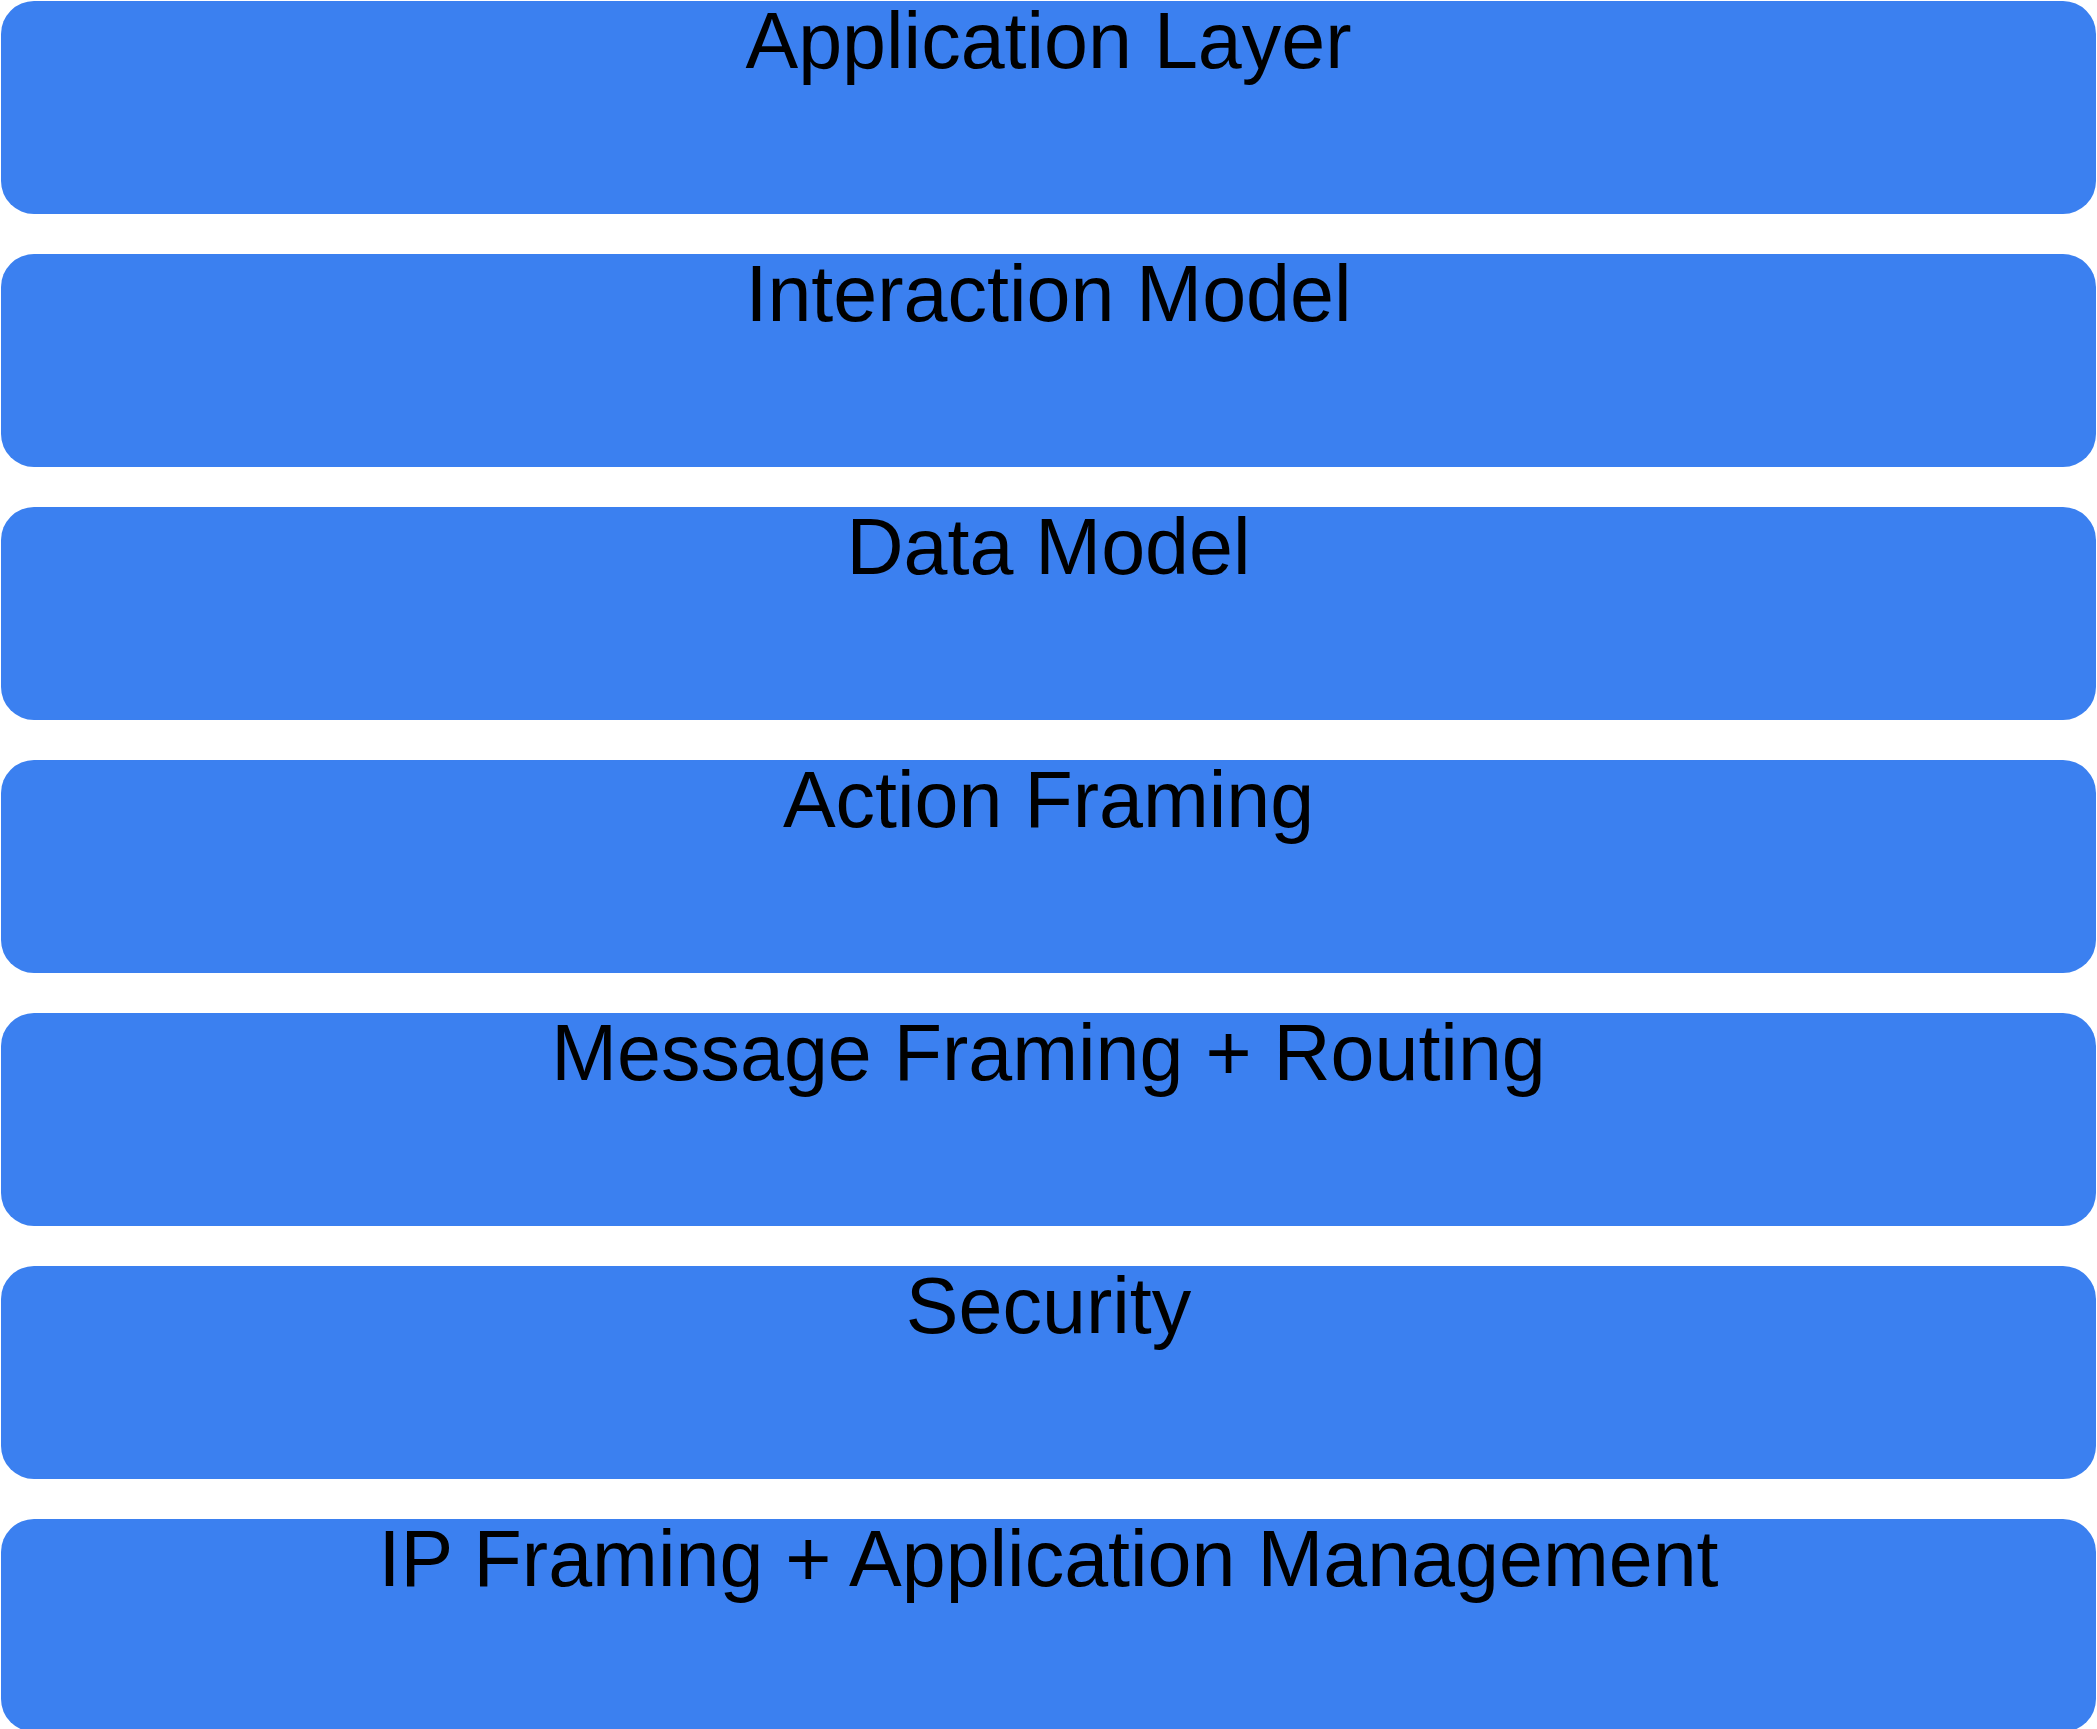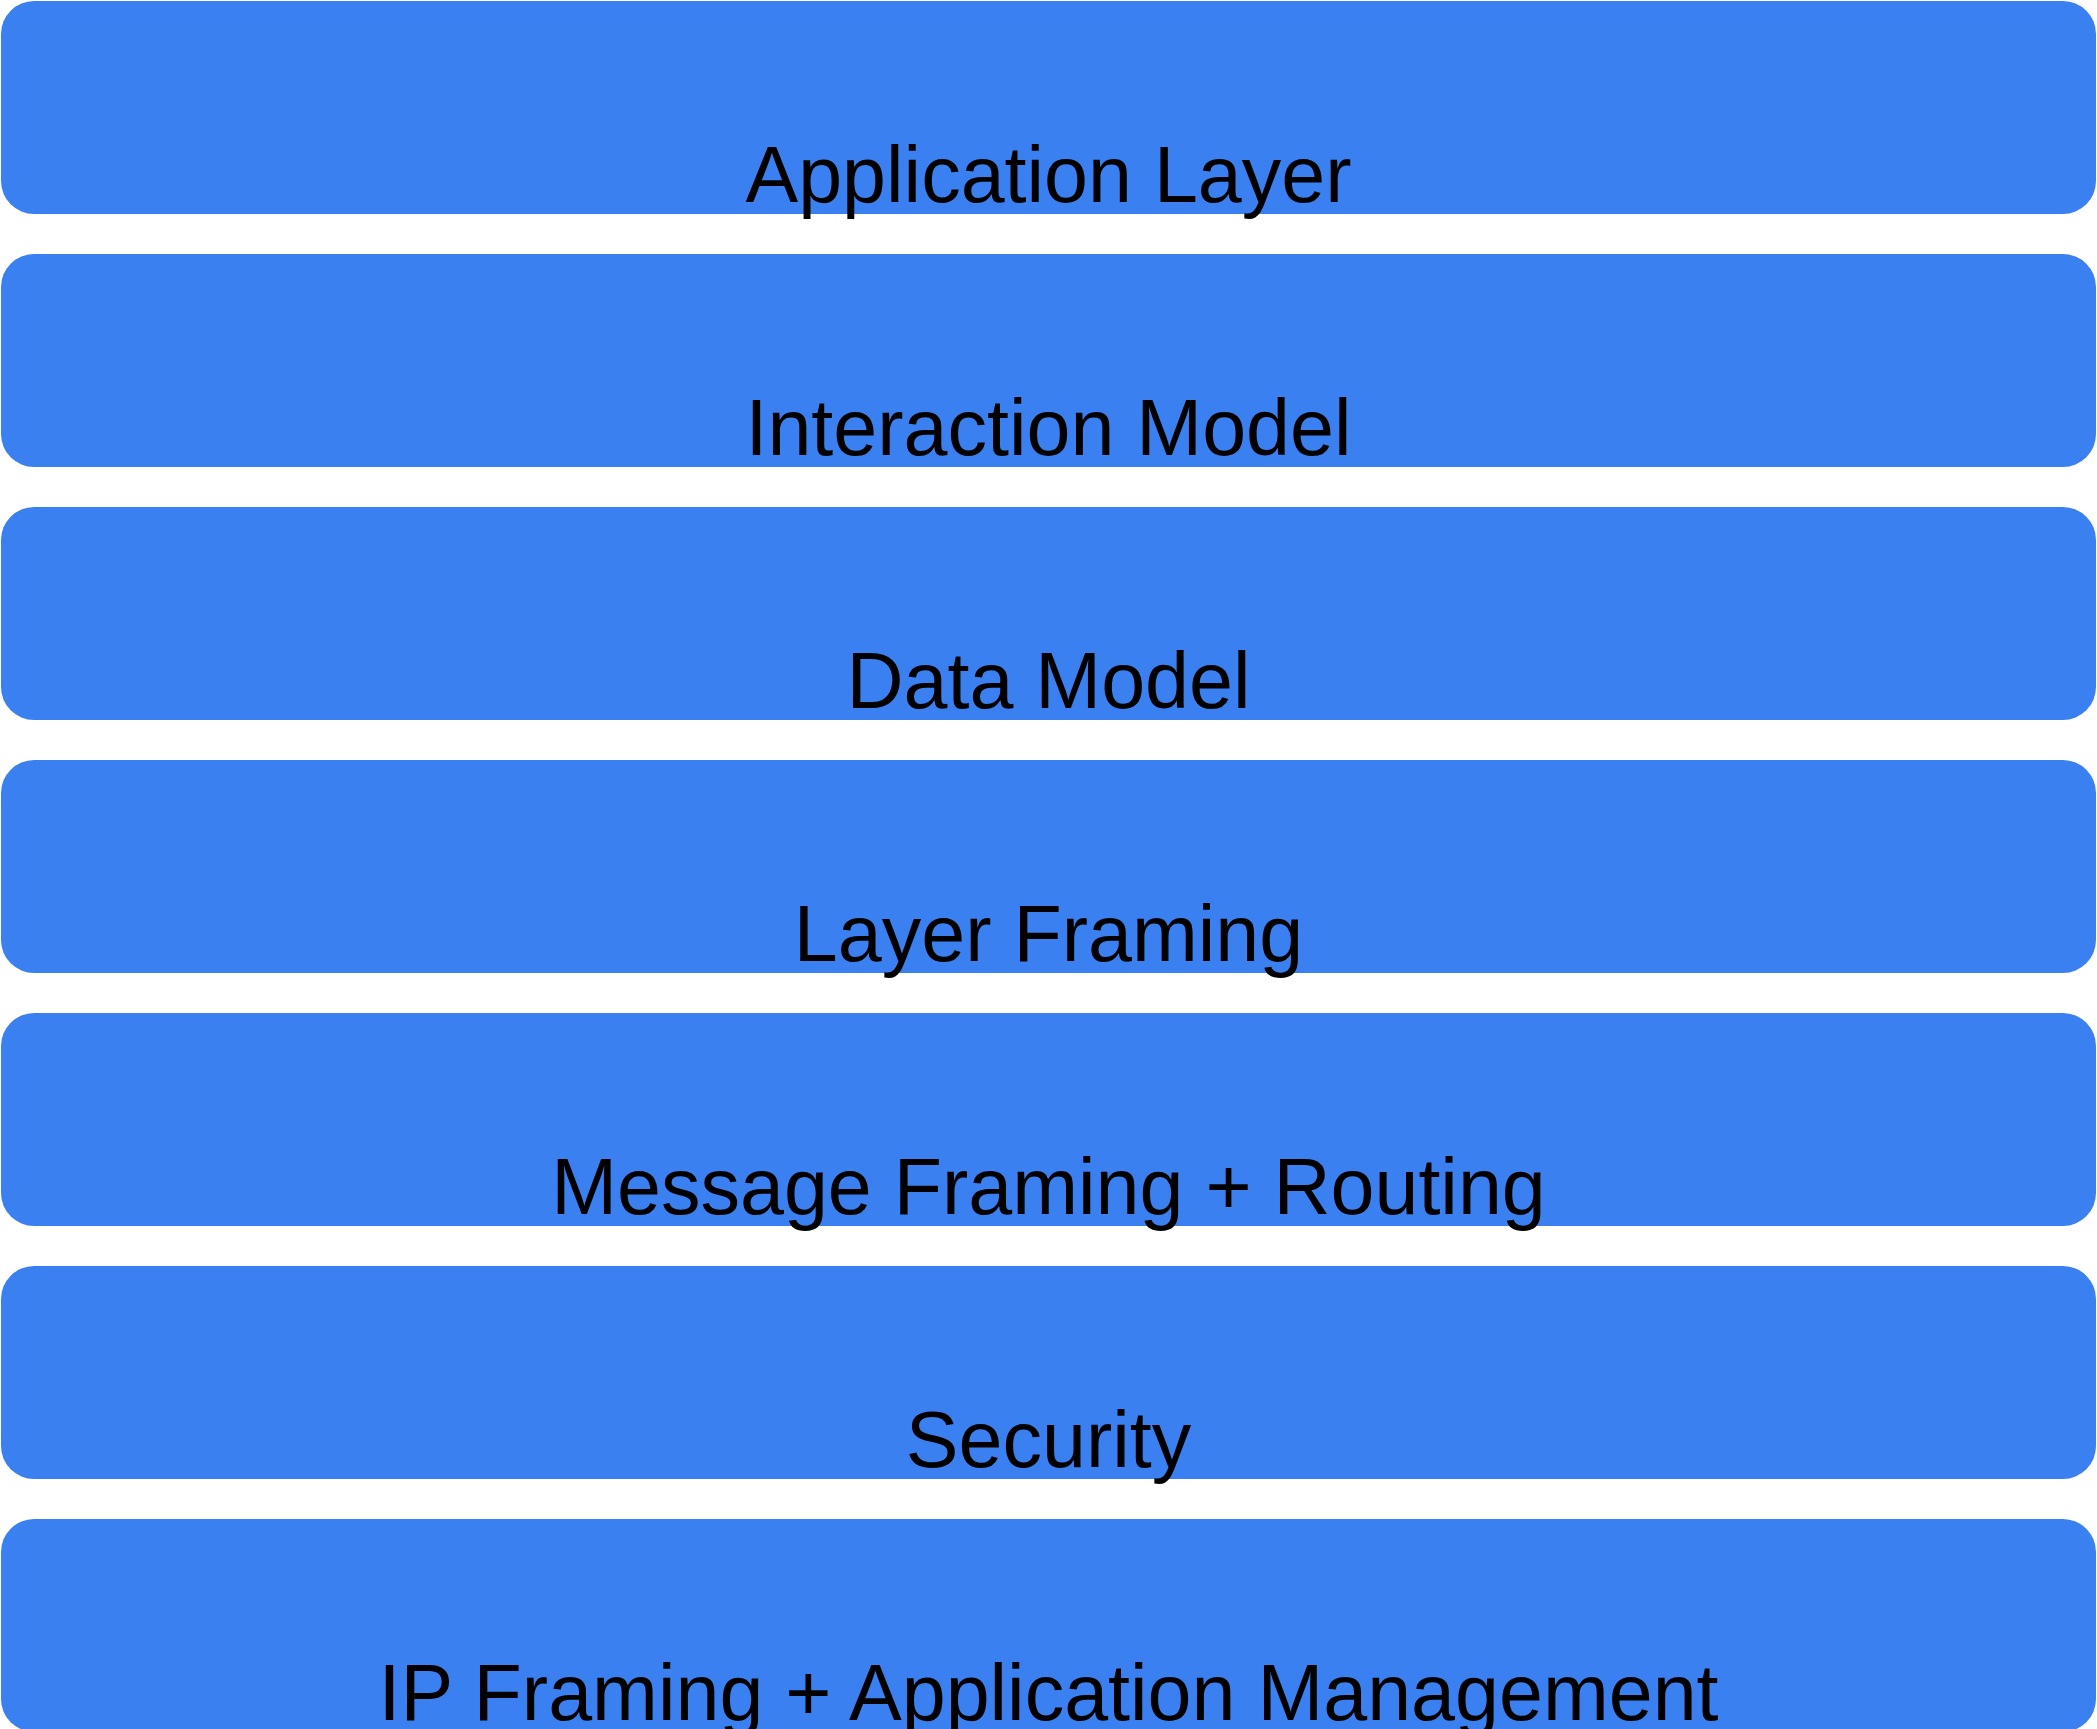--- a/index.html
+++ b/index.html
@@ -29,7 +29,7 @@
     background: var(--layer-fill, #3B80F0);
     border-radius: 33px;
     display: flex;
-    align-items: flex-end;
+    align-items: flex-start;
     justify-content: center;
   }
   .layer-label {

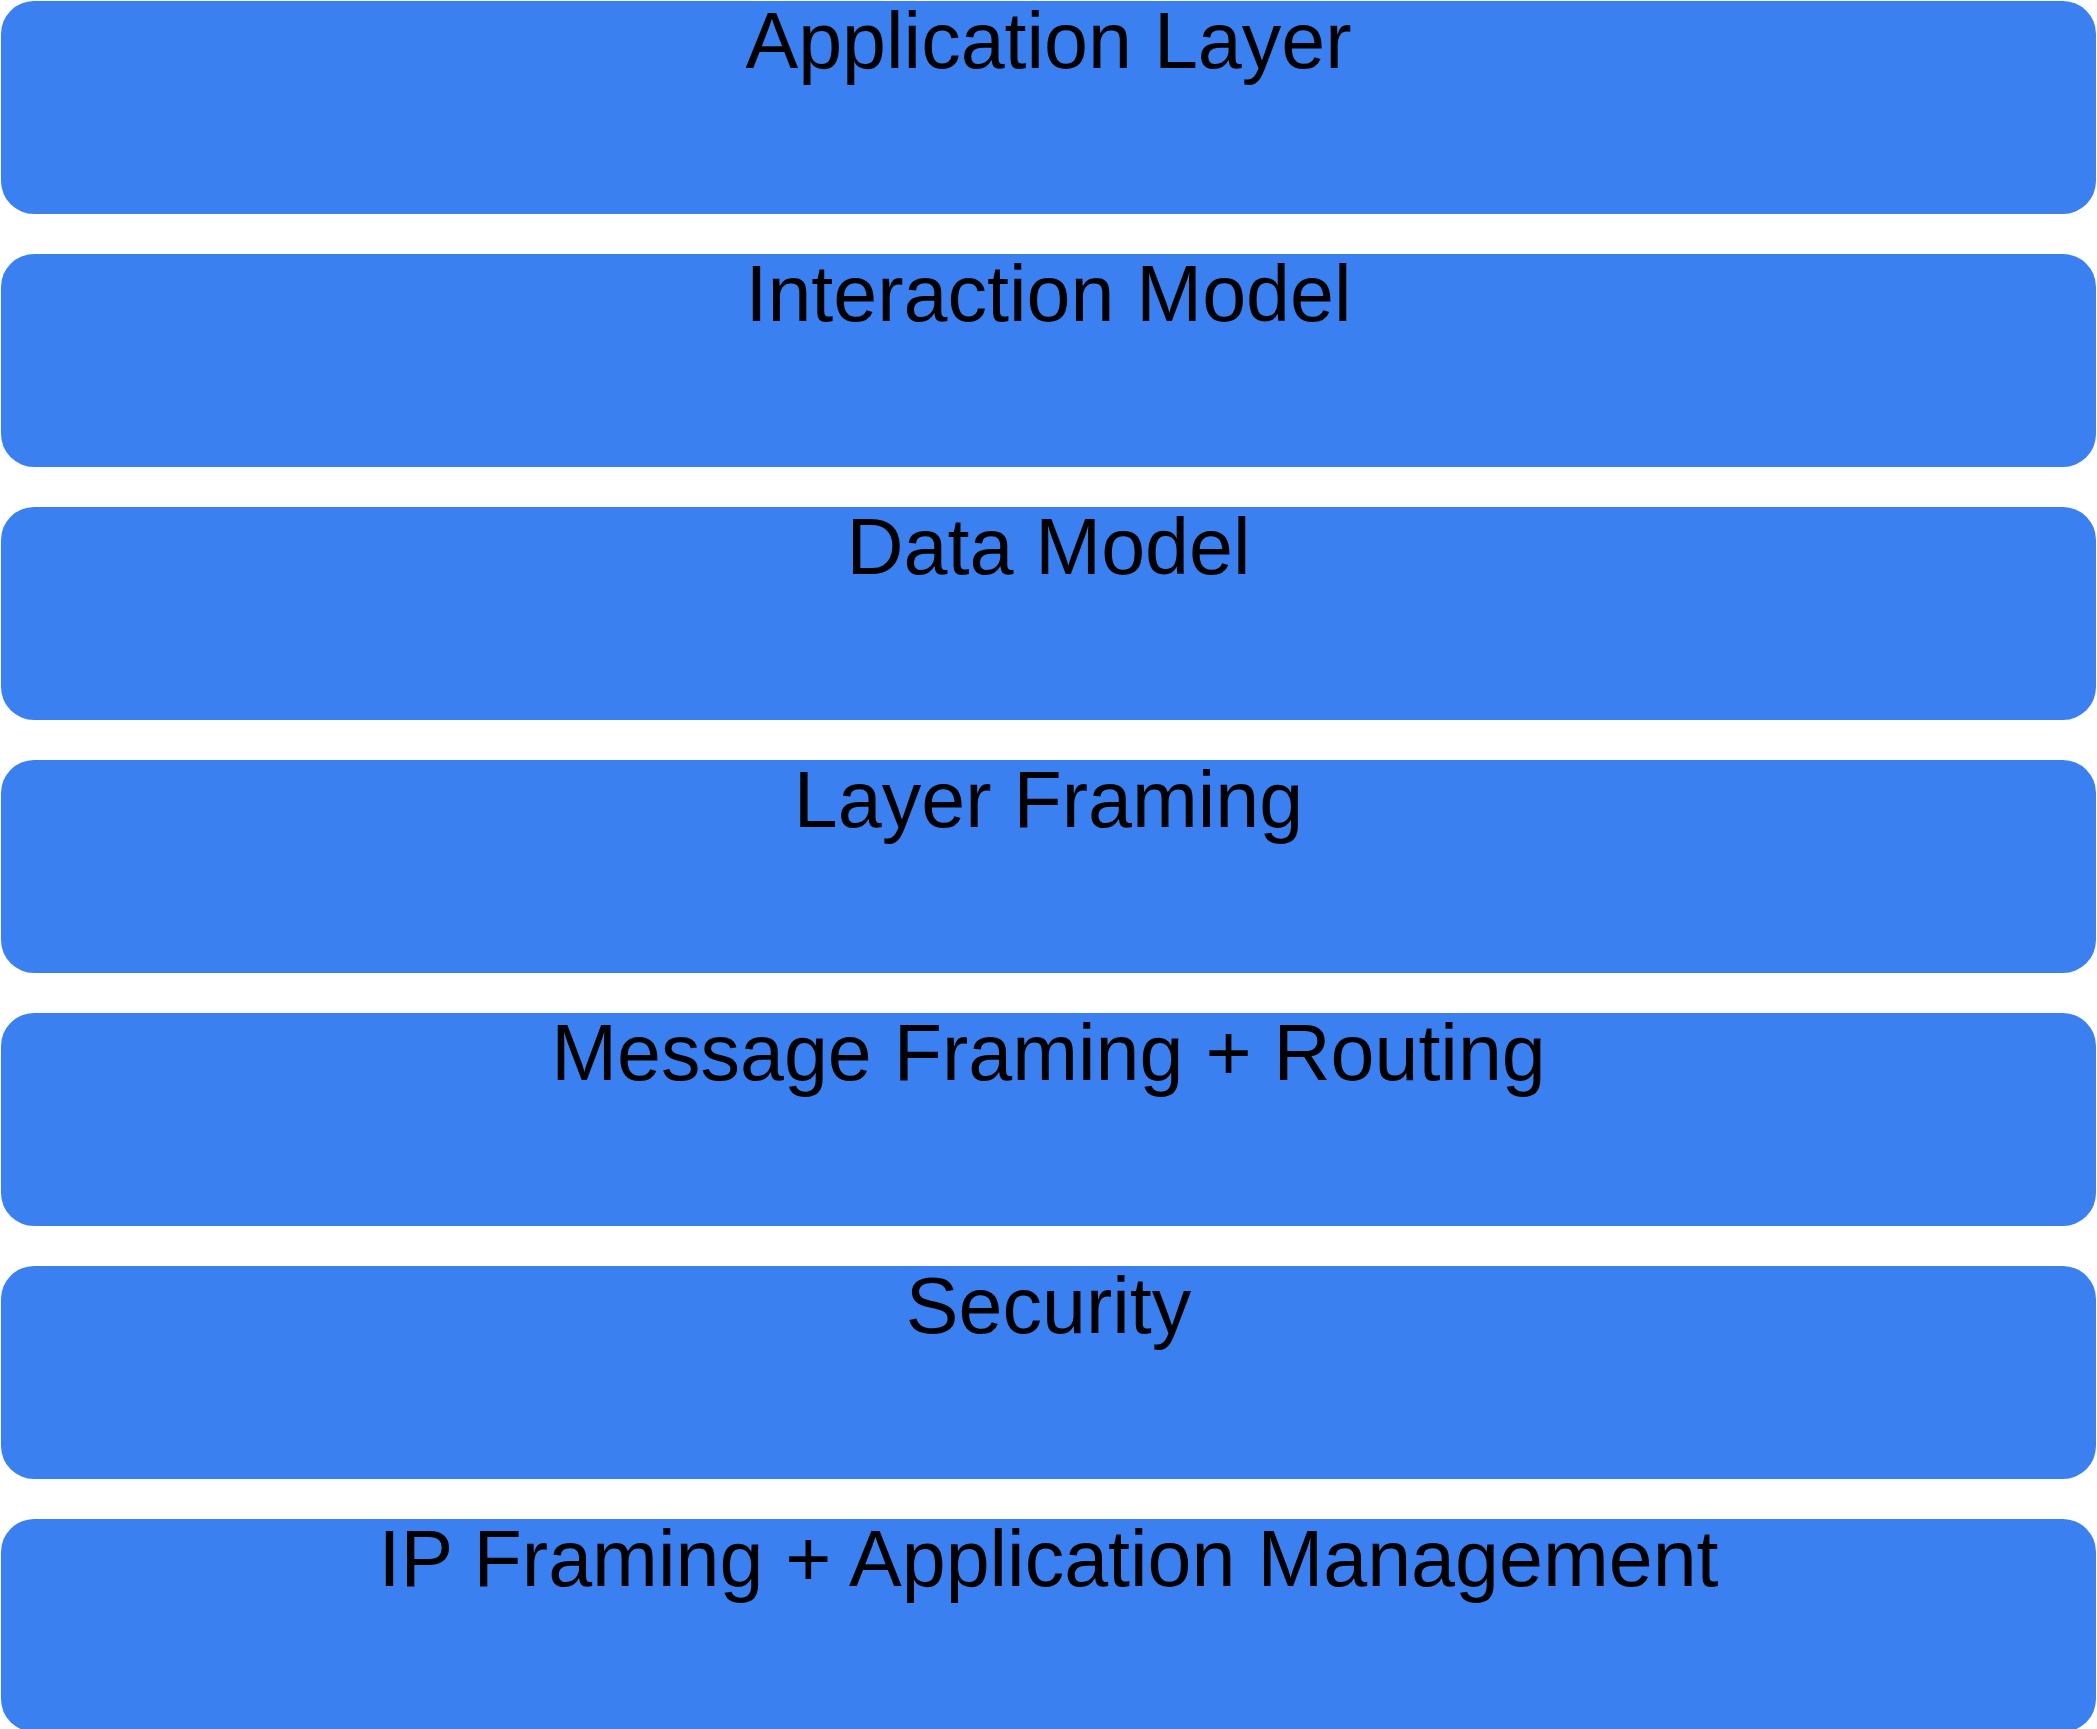--- a/index.html
+++ b/index.html
@@ -61,7 +61,7 @@
     </div>
 
     <div class="layer">
-      <span class="layer-label">Layer Framing</span>
+      <span class="layer-label">Action Framing</span>
     </div>
 
     <div class="layer">

